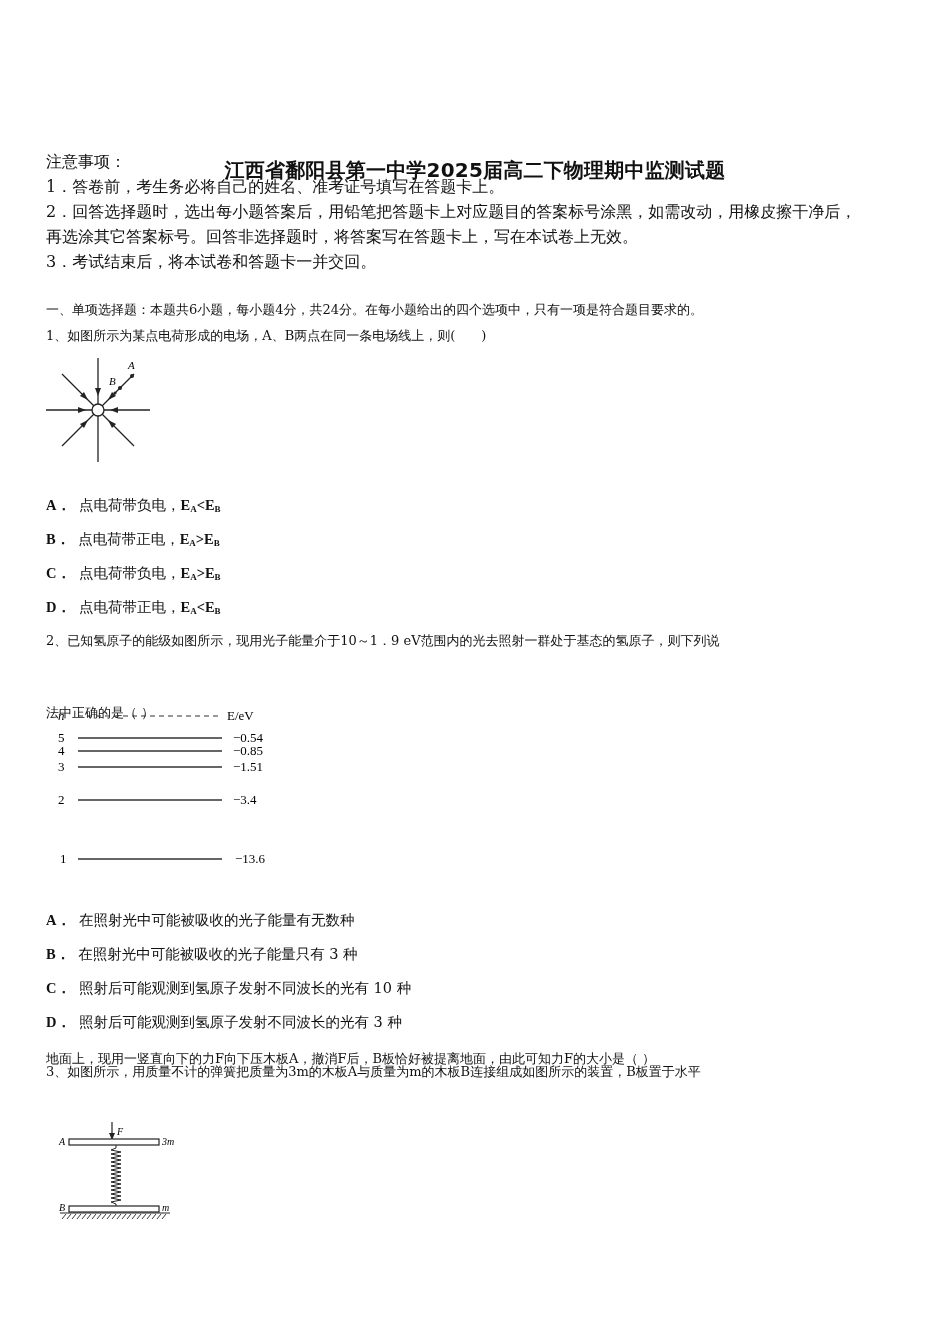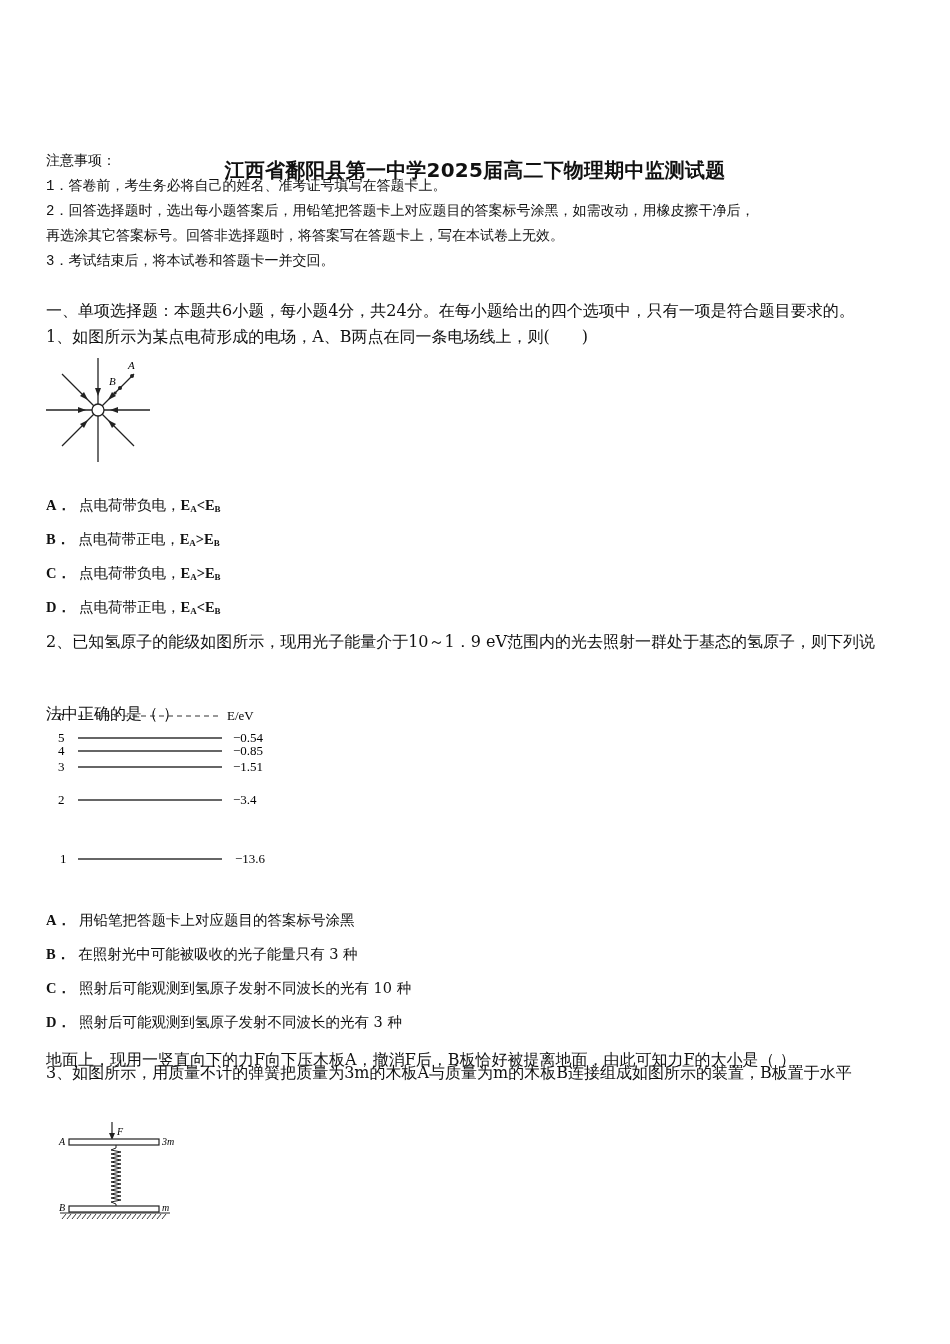--- a/index.html
+++ b/index.html
@@ -14,7 +14,7 @@
     font-family: "DejaVu Sans", "Liberation Sans", sans-serif;
     font-weight: bold; font-size: 20px; letter-spacing: 0.2px; margin-top: 45px;
   }
-  .notice { font-size: 14px; left: 46px; font-family: Liberation Mono, monospace; }
+  .notice { font-size: 16px; left: 46px; }
   .q { font-size: 16px; left: 46px; }
   .opt { font-size: 14.5px; left: 46px; }
   .opt .letter { font-weight: bold; font-family: "Liberation Serif", serif; margin-right: 8px; }

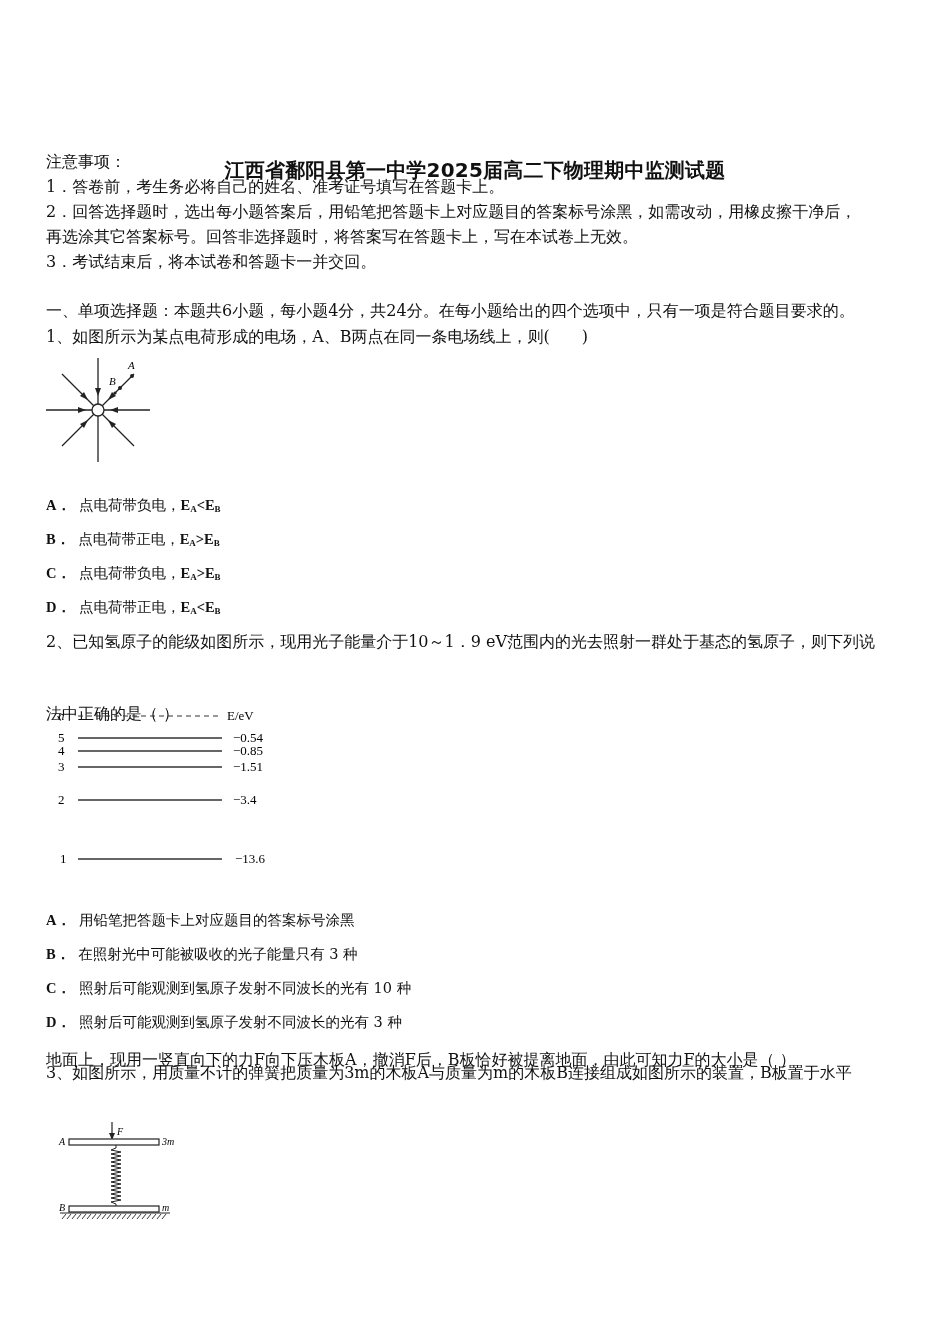--- a/index.html
+++ b/index.html
@@ -15,7 +15,7 @@
     font-weight: bold; font-size: 20px; letter-spacing: 0.2px; margin-top: 45px;
   }
   .notice { font-size: 16px; left: 46px; }
-  .q { font-size: 16px; left: 46px; }
+  .q { font-size: 13px; left: 46px; }
   .opt { font-size: 14.5px; left: 46px; }
   .opt .letter { font-weight: bold; font-family: "Liberation Serif", serif; margin-right: 8px; }
   .opt .latin { font-weight: bold; font-family: "Liberation Serif", serif; }

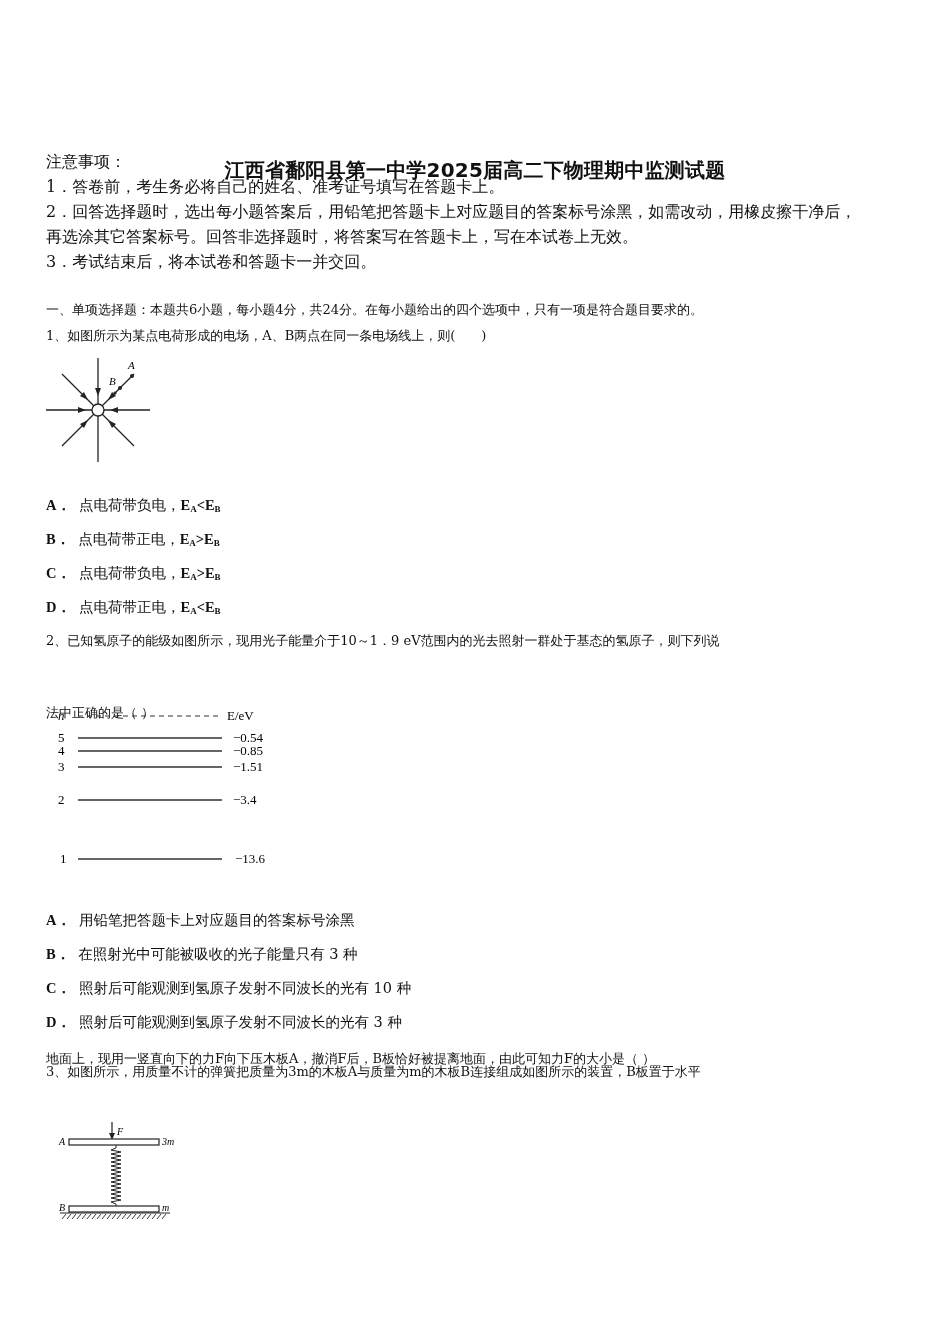--- a/index.html
+++ b/index.html
@@ -113,7 +113,7 @@
   </svg>
 
   <div class="abs opt" style="top:911px;">
-    <span class="letter">A．</span><span>用铅笔把答题卡上对应题目的答案标号涂黑</span>
+    <span class="letter">A．</span><span>在照射光中可能被吸收的光子能量有无数种</span>
   </div>
   <div class="abs opt" style="top:945px;">
     <span class="letter">B．</span><span>在照射光中可能被吸收的光子能量只有 3 种</span>

